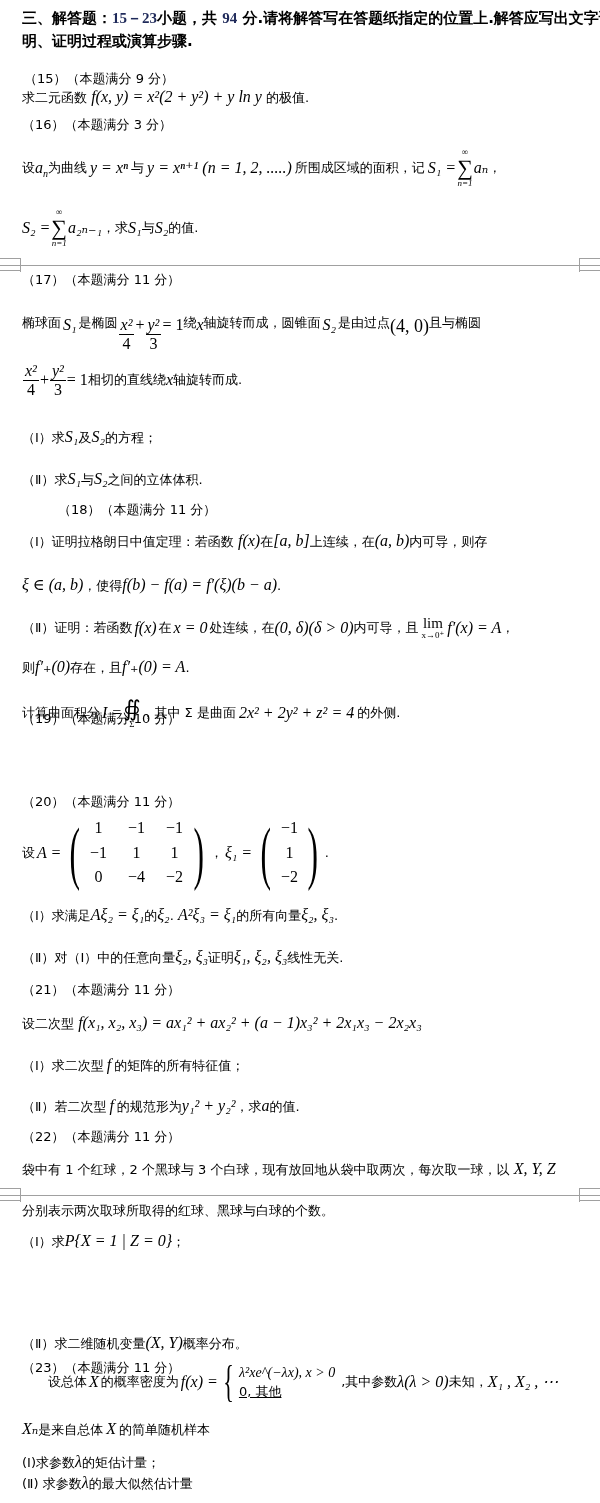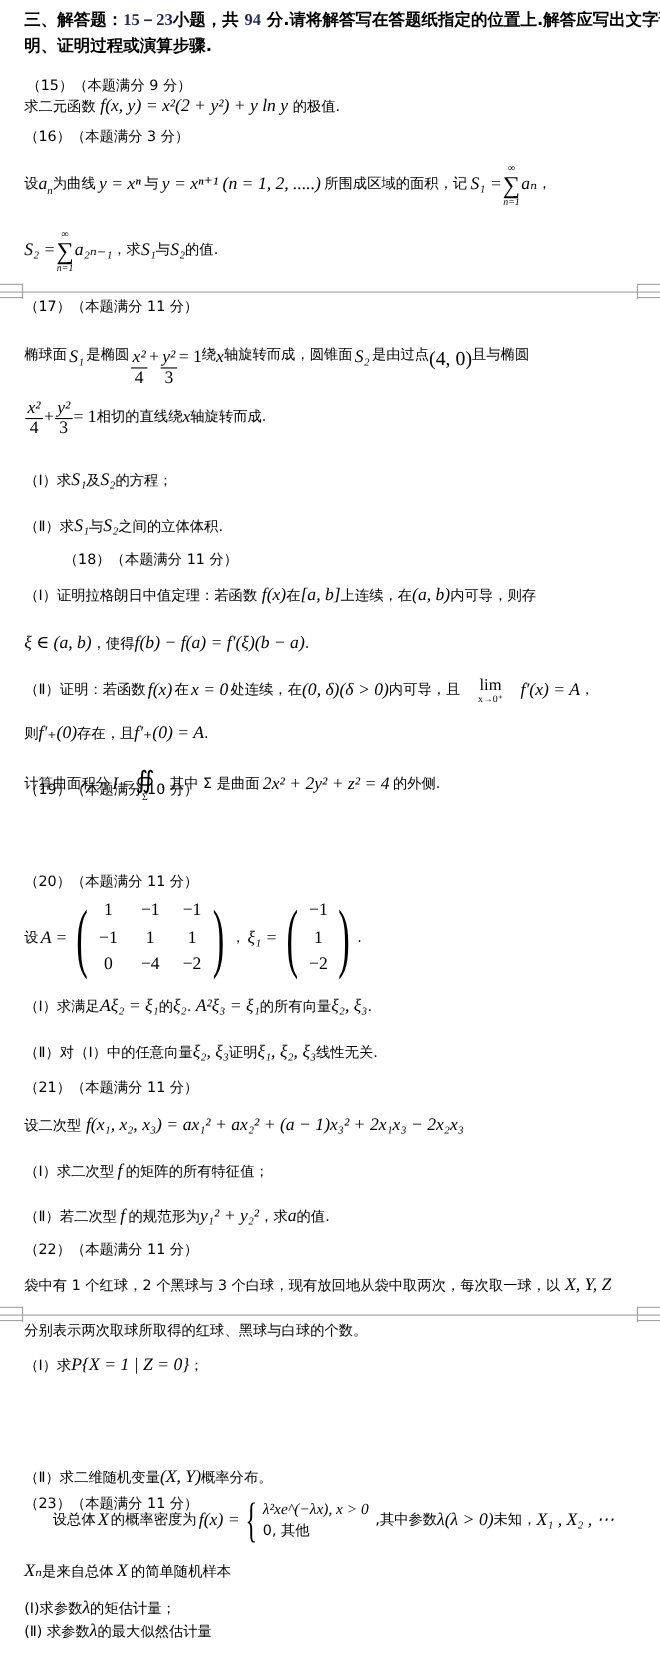--- a/index.html
+++ b/index.html
@@ -156,7 +156,7 @@
   <span>处连续，在</span>
   <span class="m">(0, δ)(δ &gt; 0)</span>
   <span>内可导，且</span>
-  <span class="sum r" style="margin:0 16px;">
+  <span class="sum r" style="margin:0 3px;">
     <span class="r" style="font-size:15px;">lim</span>
     <span class="lim">x→0⁺</span>
   </span>

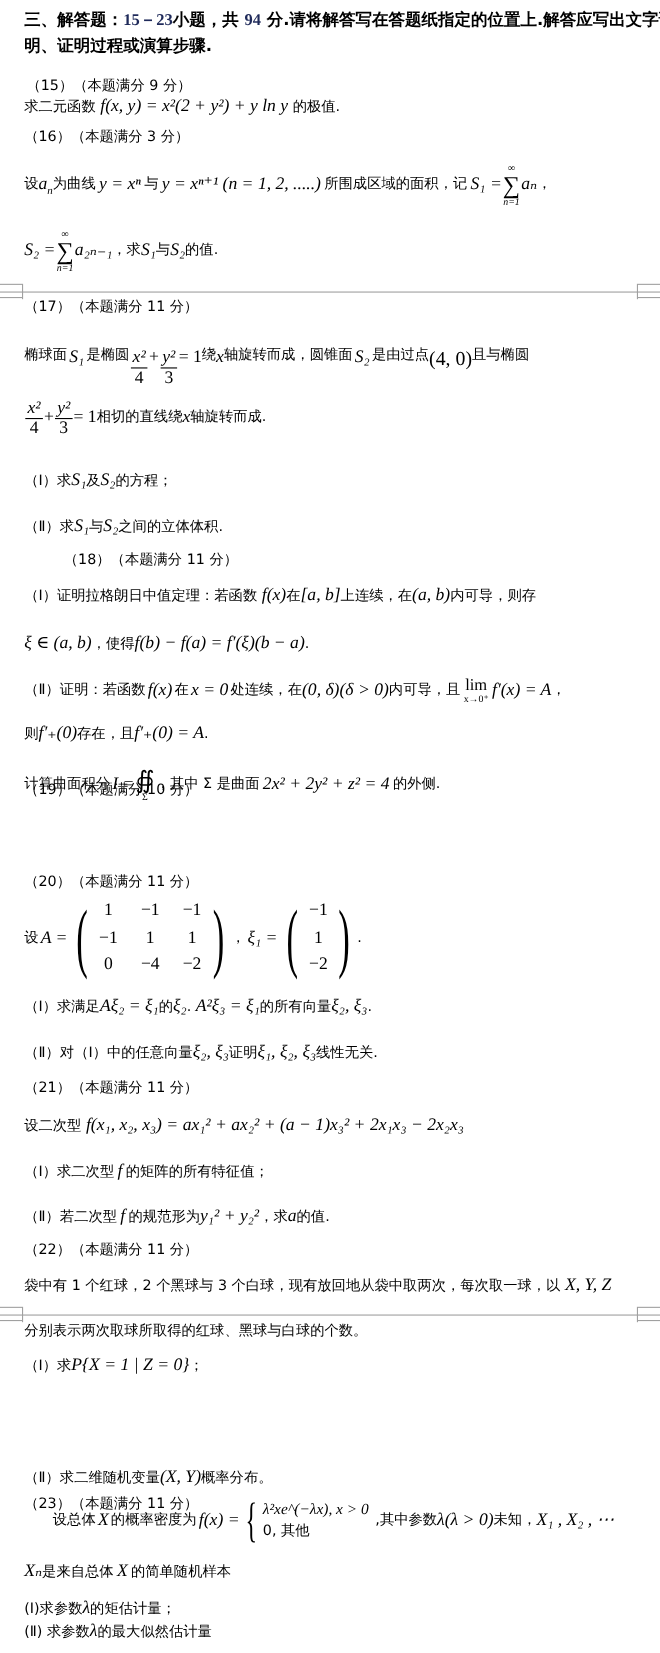--- a/index.html
+++ b/index.html
@@ -268,7 +268,7 @@
     <span class="brace">{</span>
     <span style="display:flex; flex-direction:column; line-height:1.4; font-size:14px;">
       <span>λ²xe^(−λx), x &gt; 0</span>
-      <span class="cn" style="font-style:normal;">0, 其他</span>
+      <span class="cn" style="font-style:normal;text-decoration:underline;">0, 其他</span>
     </span>
   </span>
   <span style="margin-left:6px;">,其中参数</span>

